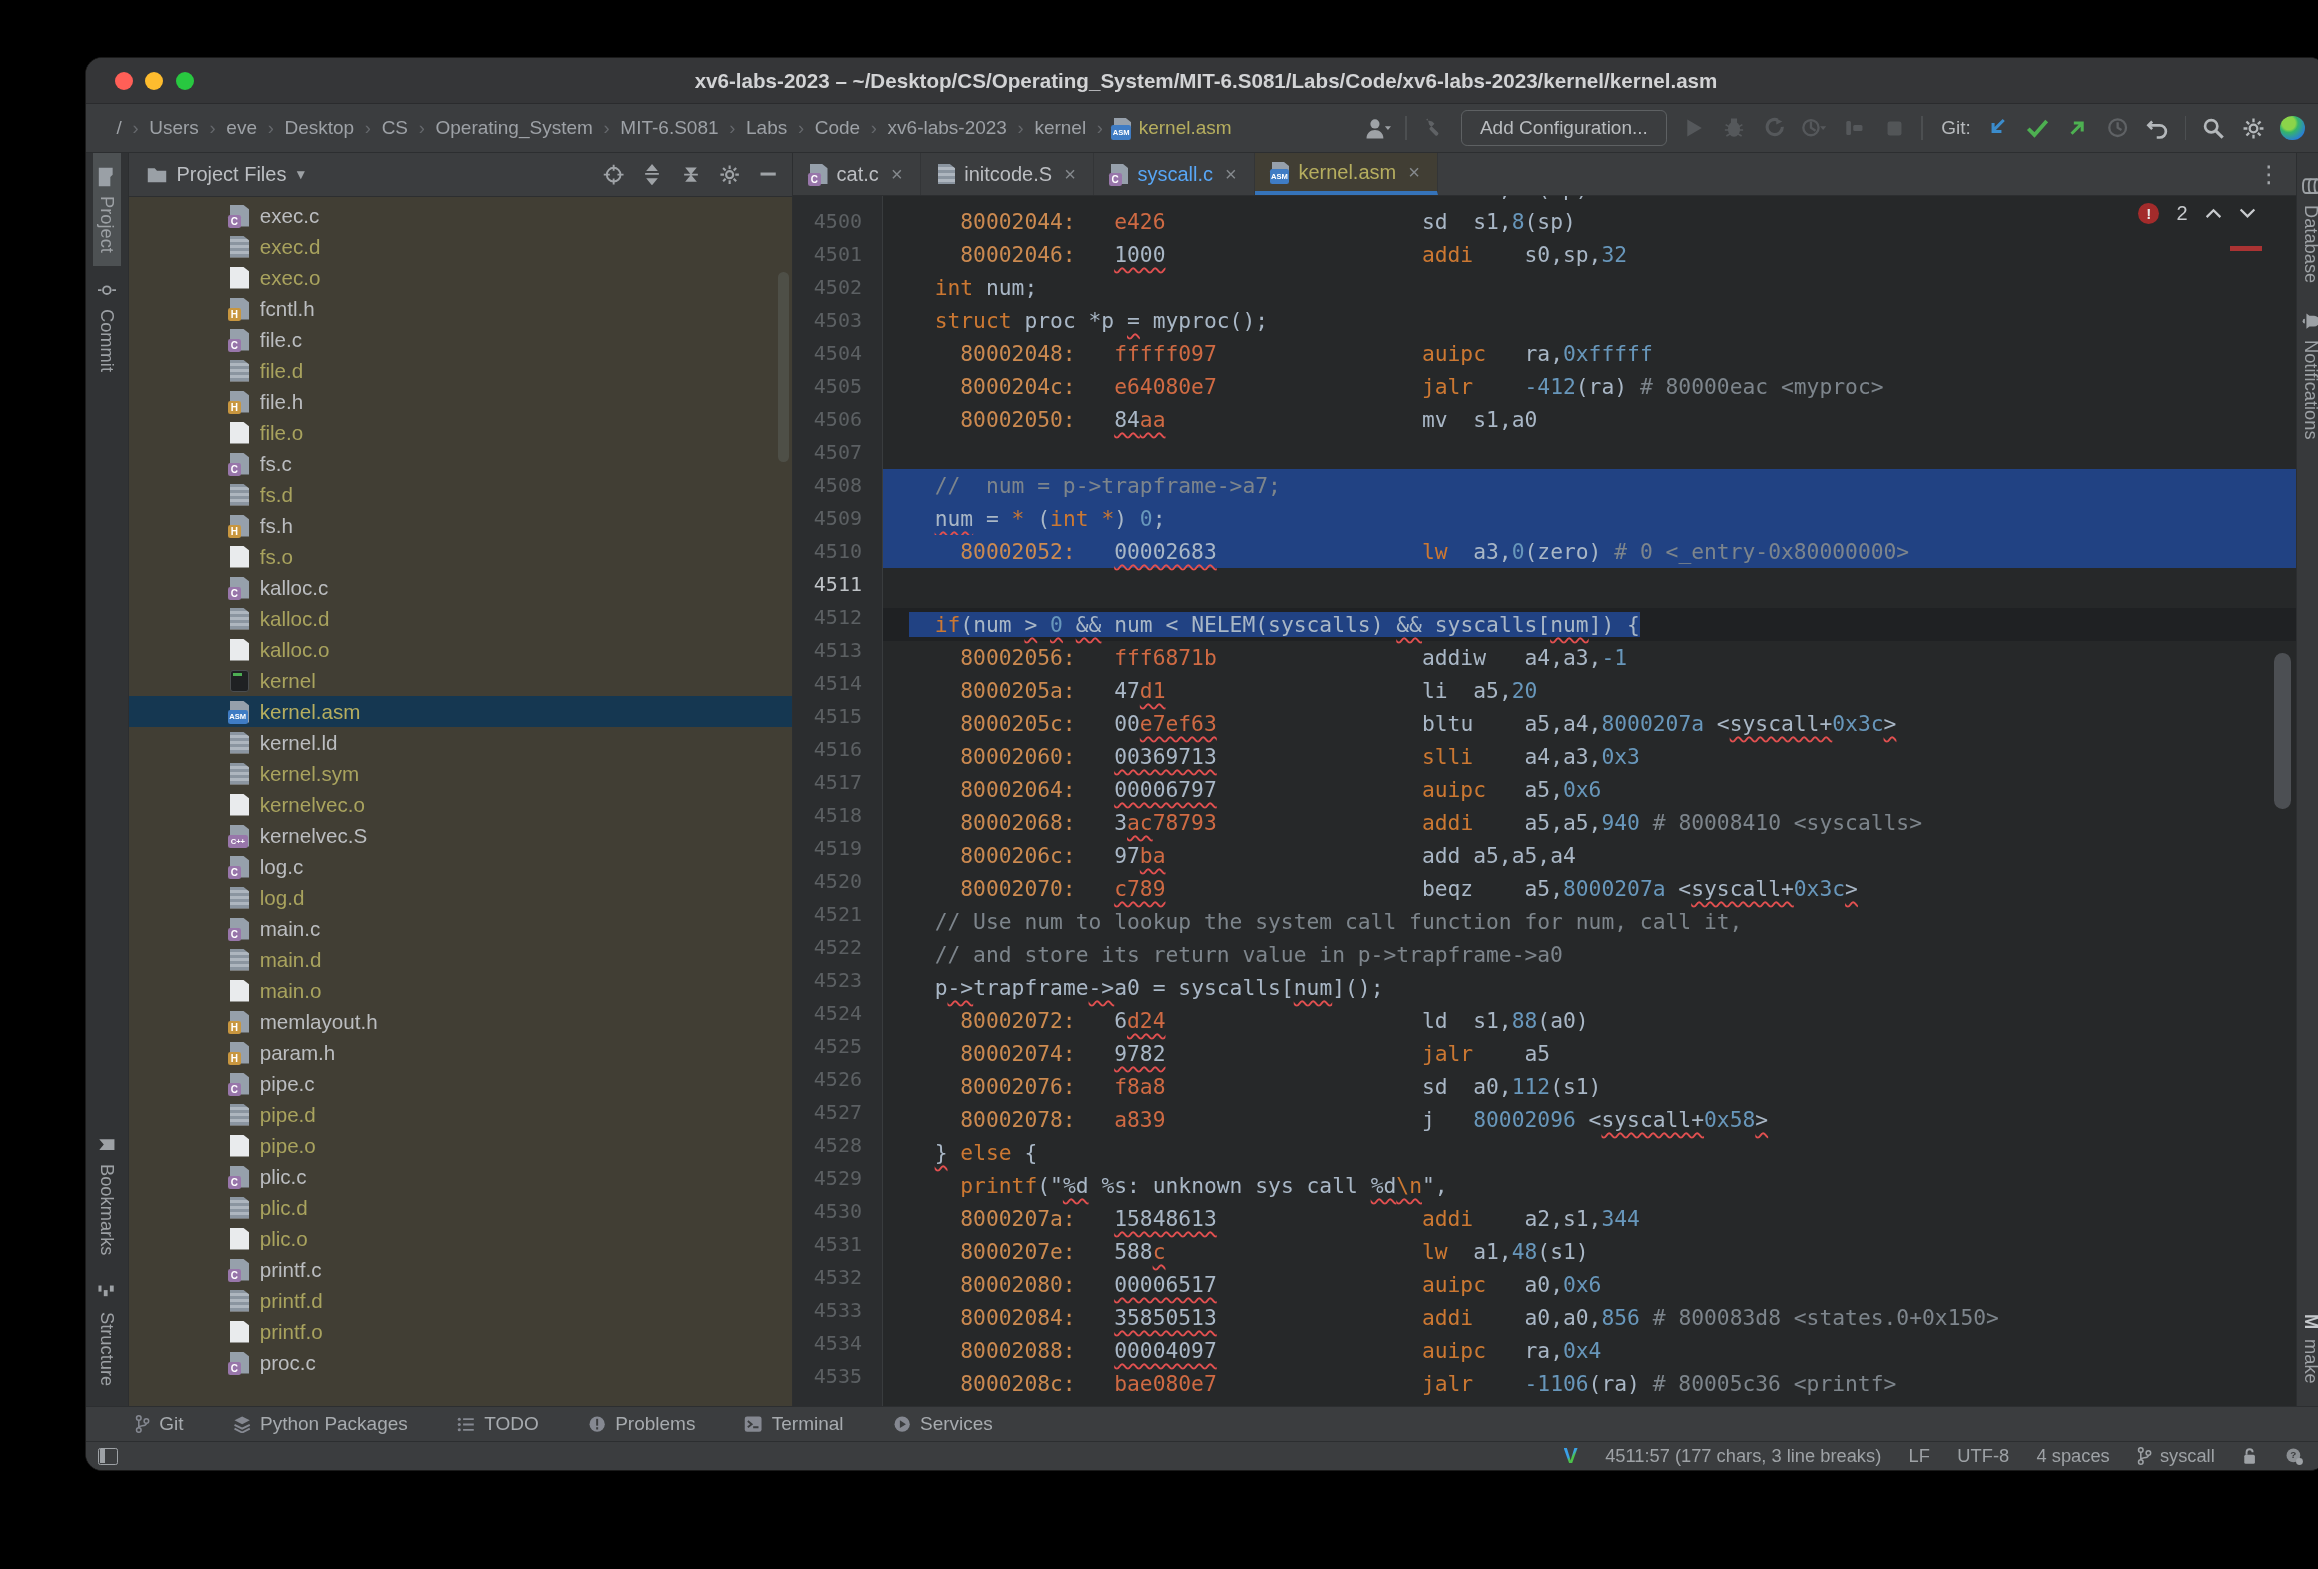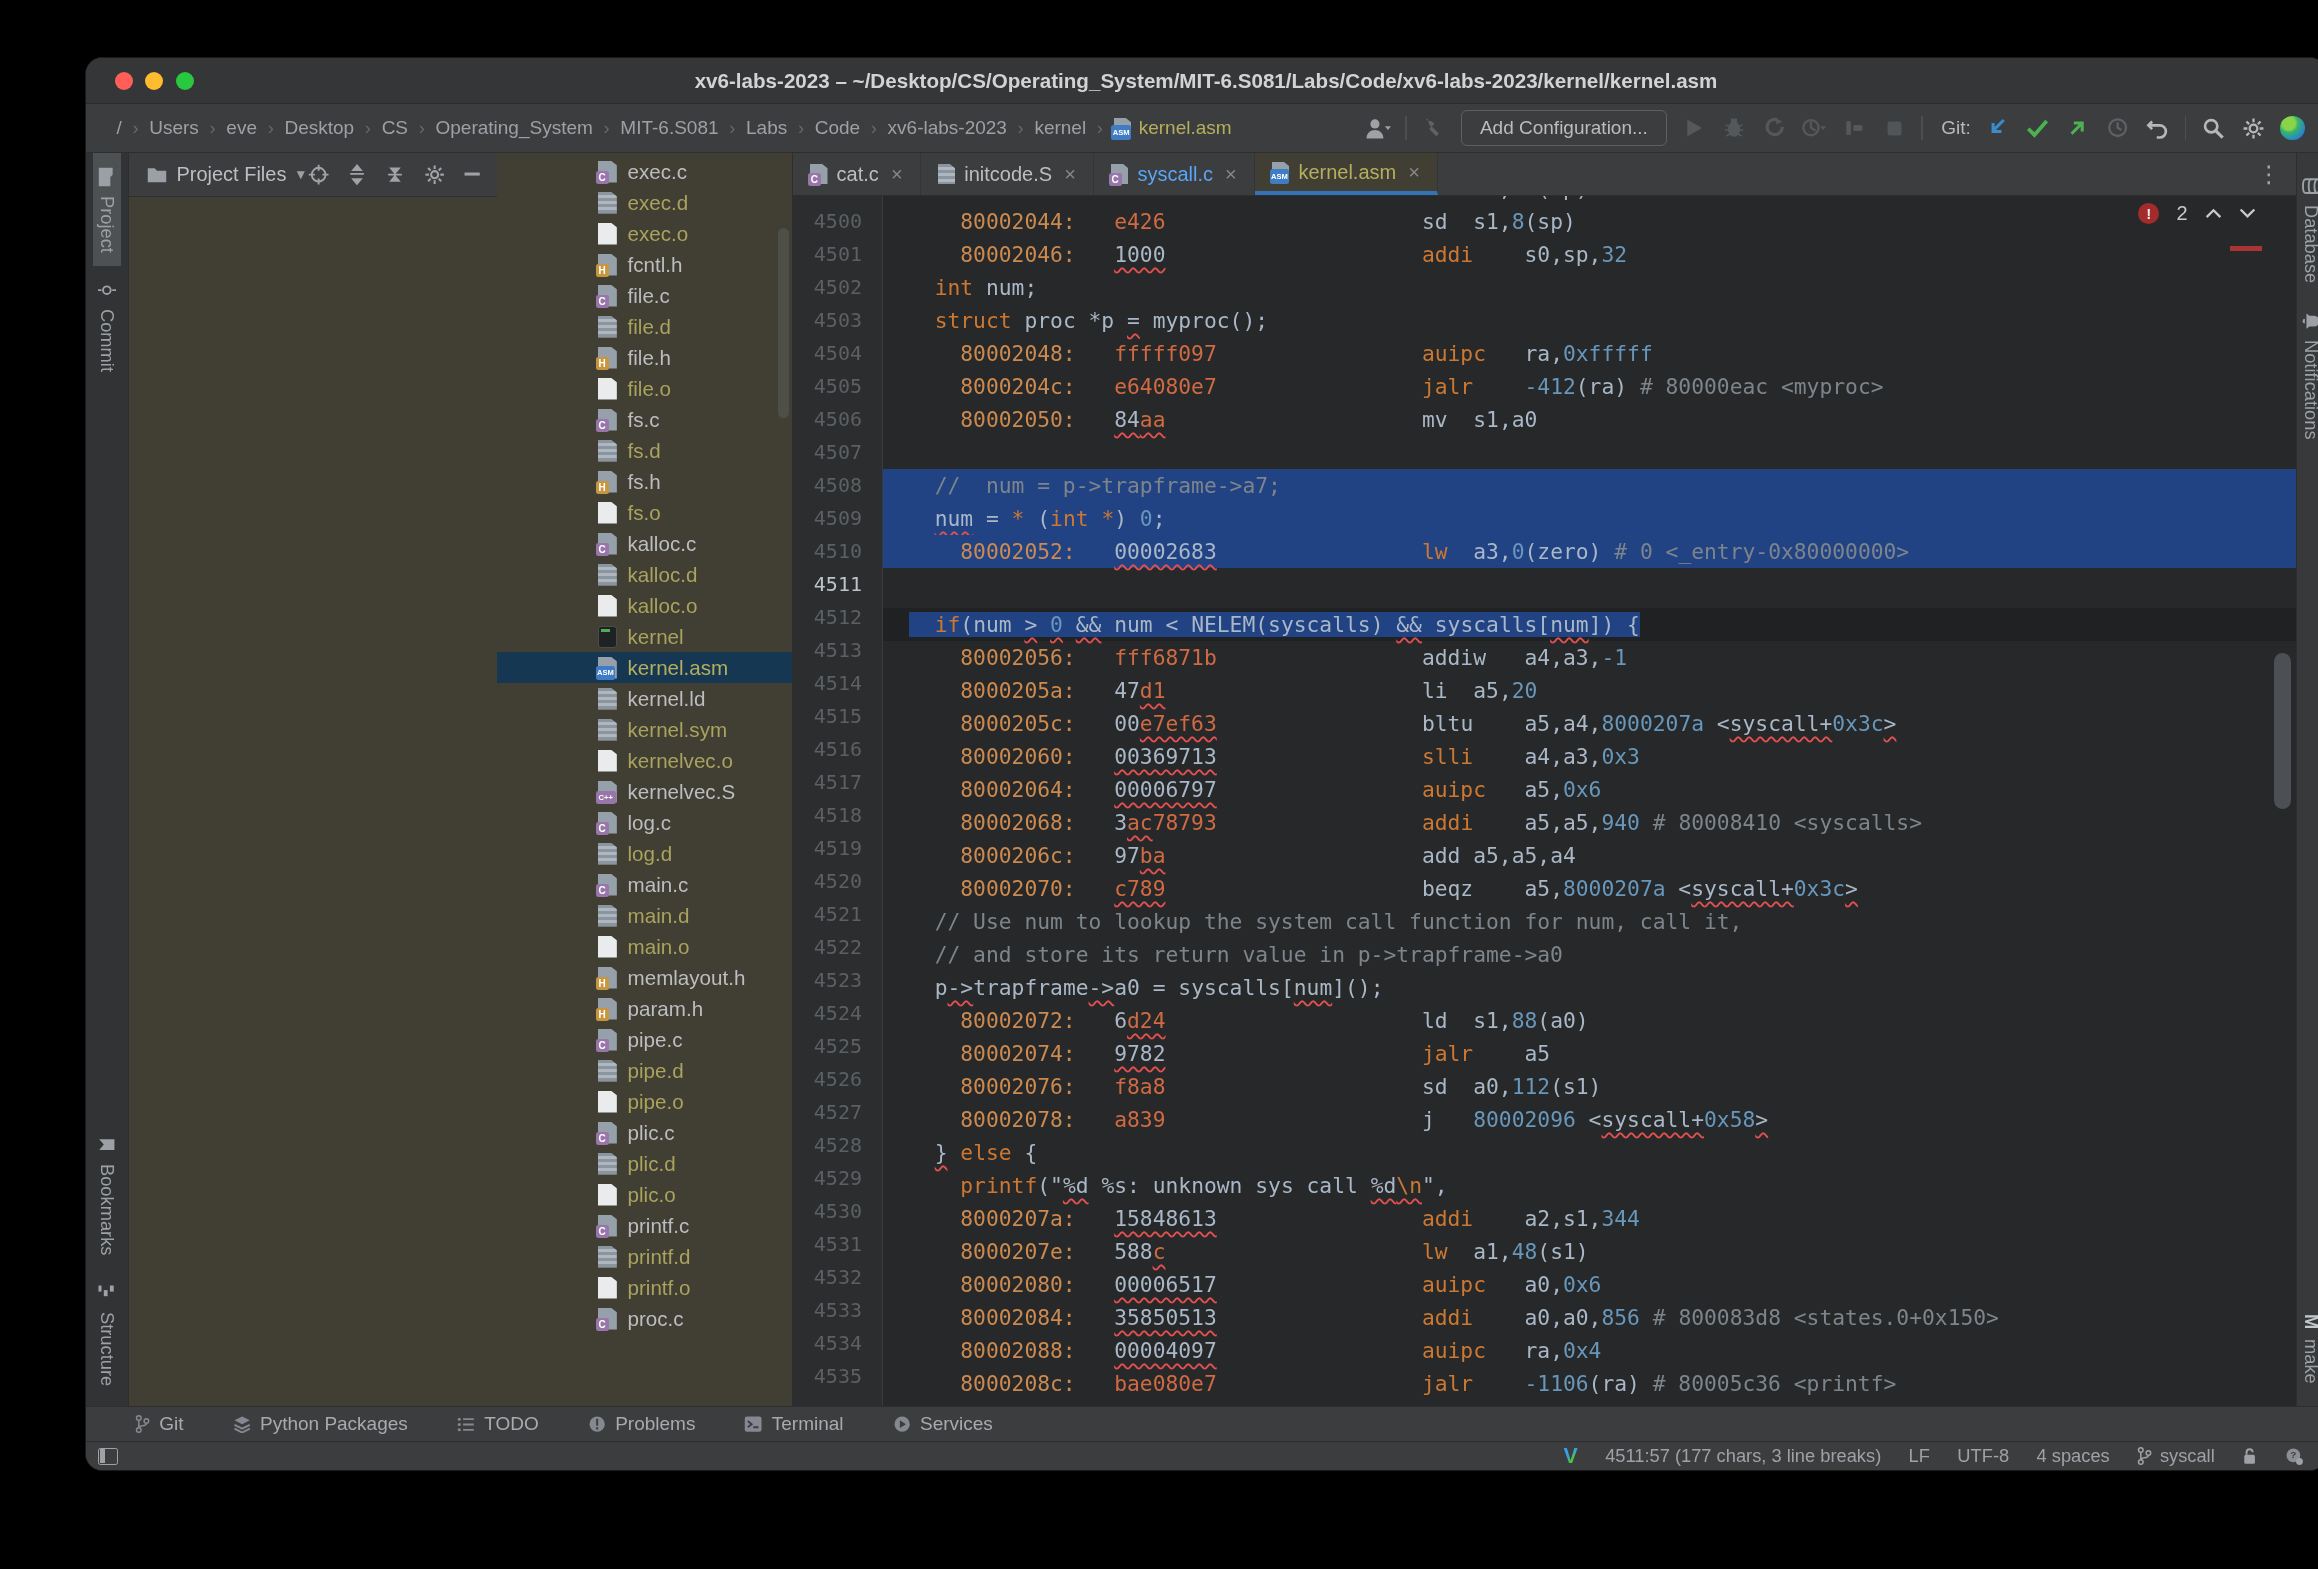--- a/index.html
+++ b/index.html
@@ -34,7 +34,7 @@
   .stripe-spacer{flex:1 1 auto;}
   .stripe-icn{transform:rotate(90deg);display:inline-flex;width:20px;height:20px;align-items:center;justify-content:center;}
   
-  .ppanel{width:664px;flex:0 0 auto;display:flex;flex-direction:row;background:#413e34;border-right:0.8px solid #2c2e30;min-height:0;}
+  .ppanel{width:664px;flex:0 0 auto;display:flex;flex-direction:column;background:#413e34;border-right:0.8px solid #2c2e30;min-height:0;}
   .phead{height:44px;background:#3b3d3f;display:flex;align-items:center;padding:0 15.2px 0 18.3px;border-bottom:0.8px solid #2c2e30;flex:0 0 auto;}
   .phead .title{font-size:20px;color:#bcbfc3;margin:0 7.6px 0 9.1px;}
   .phead .dd{color:#9da1a5;font-size:13.7px;}

